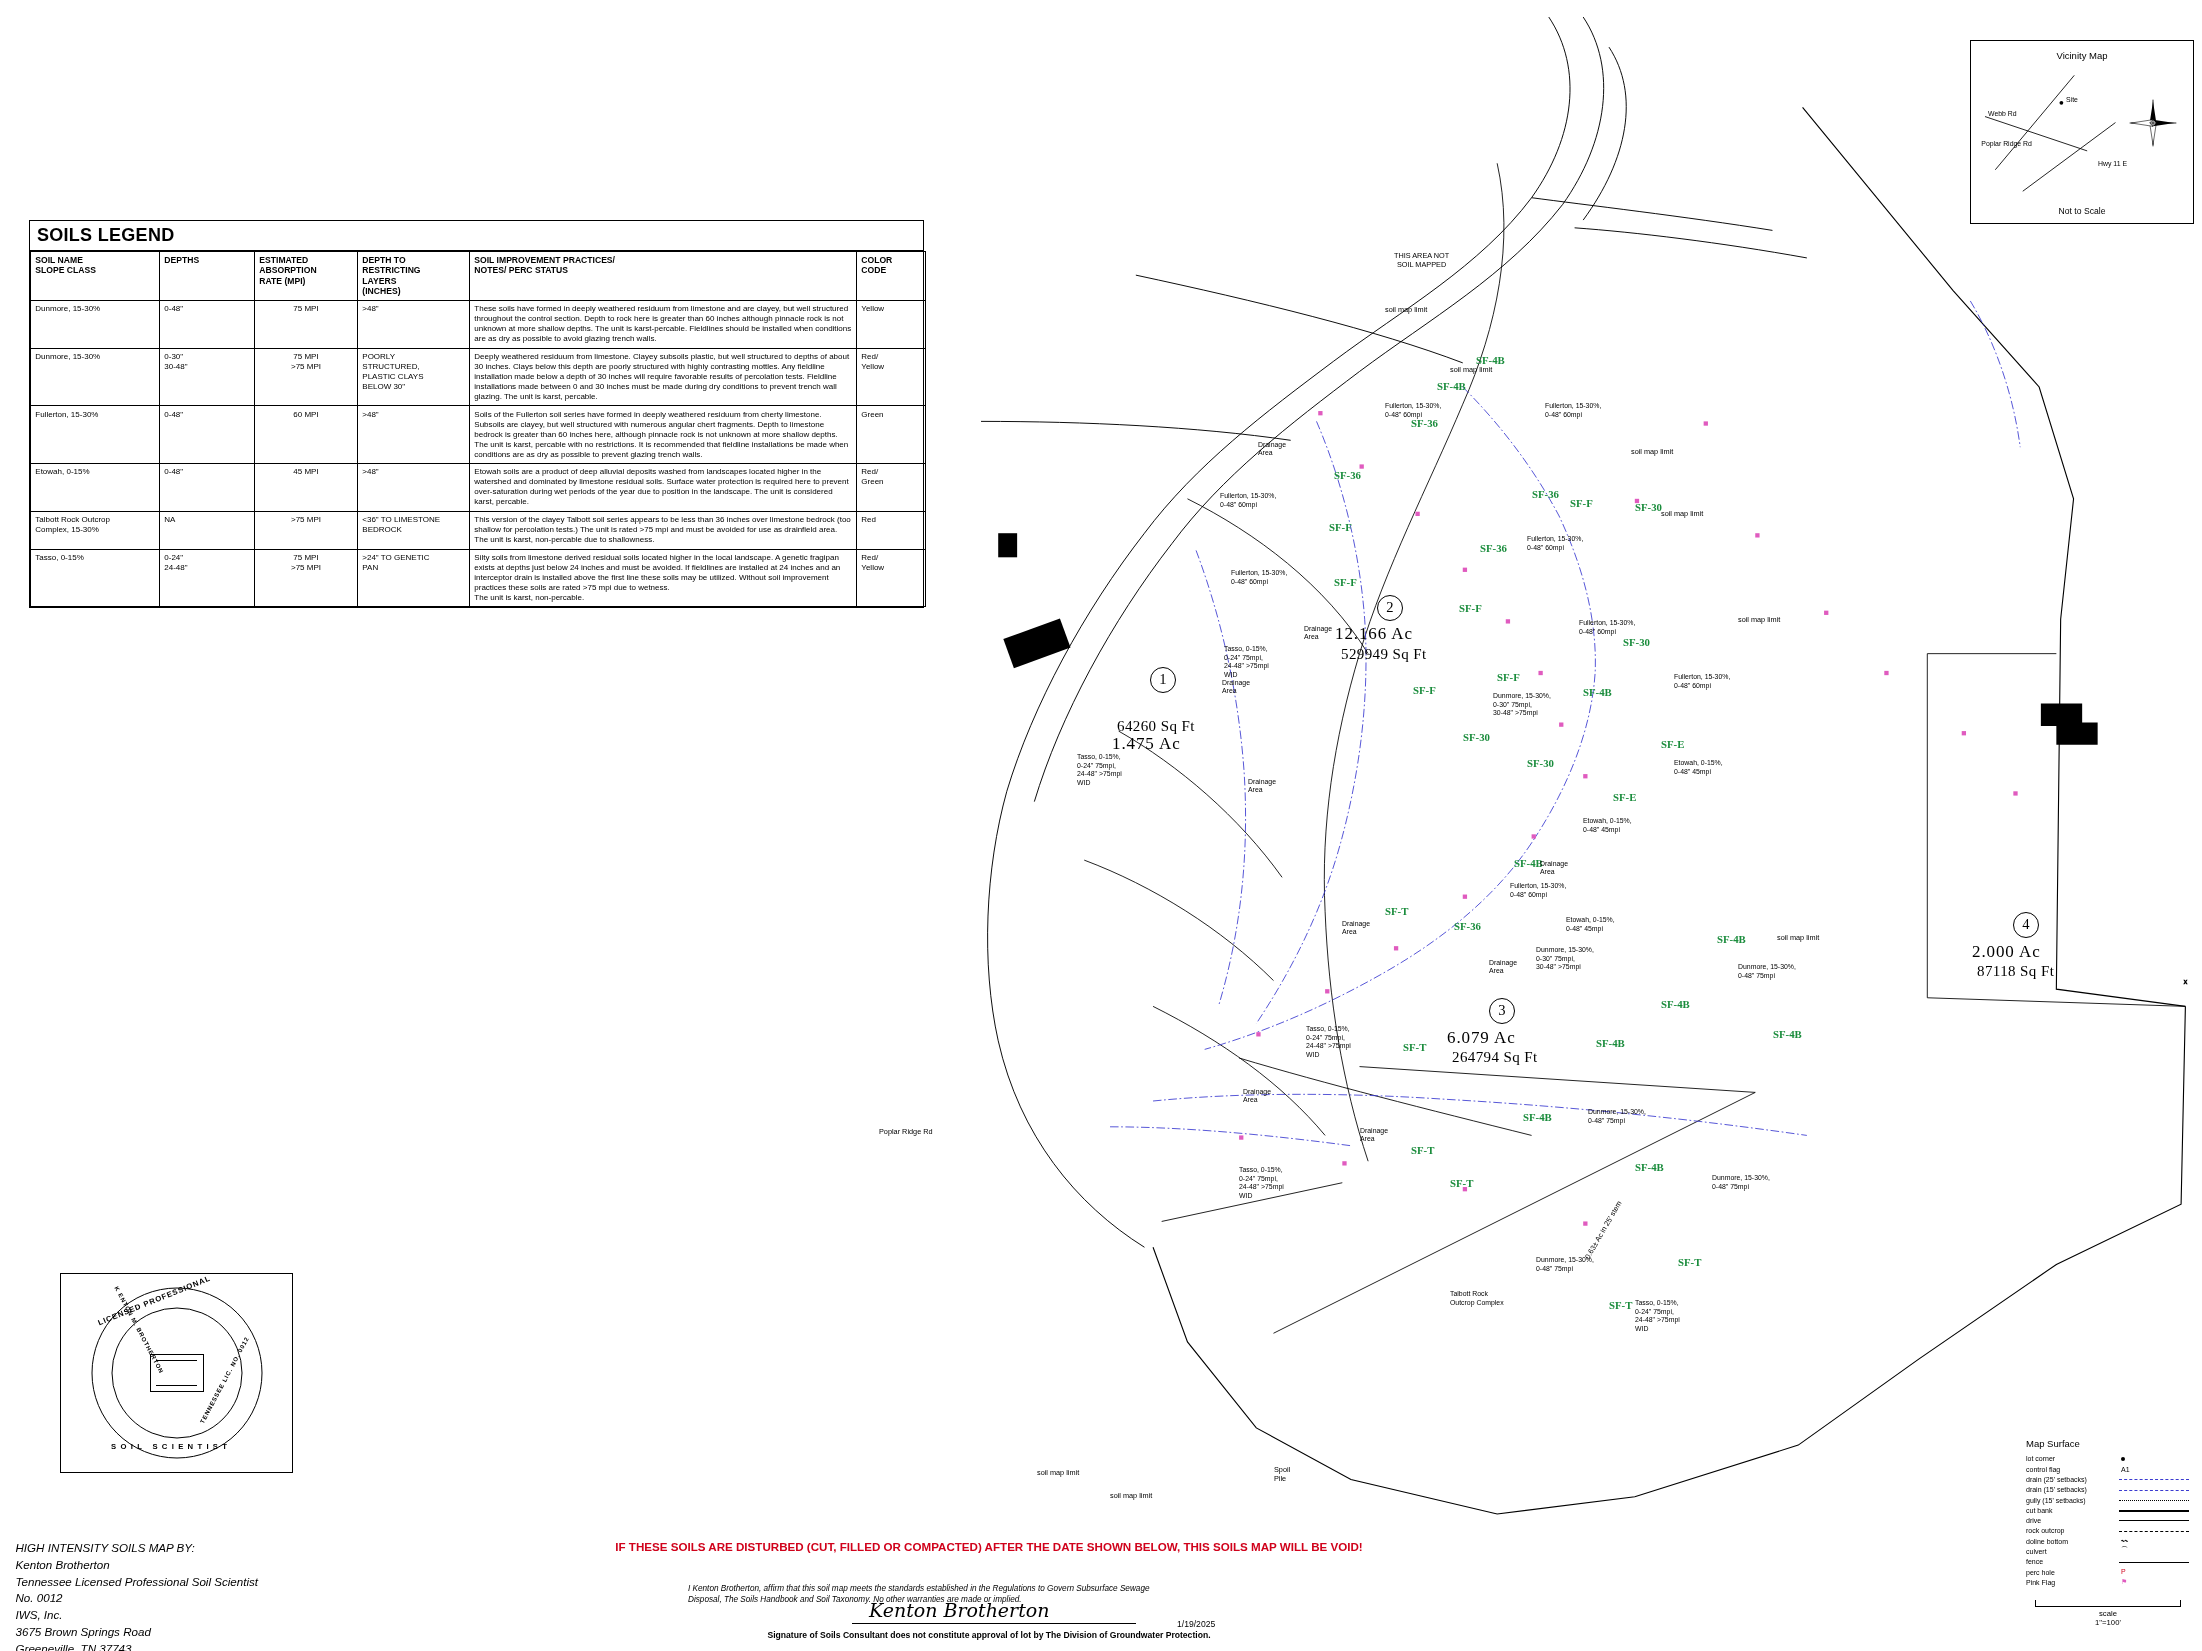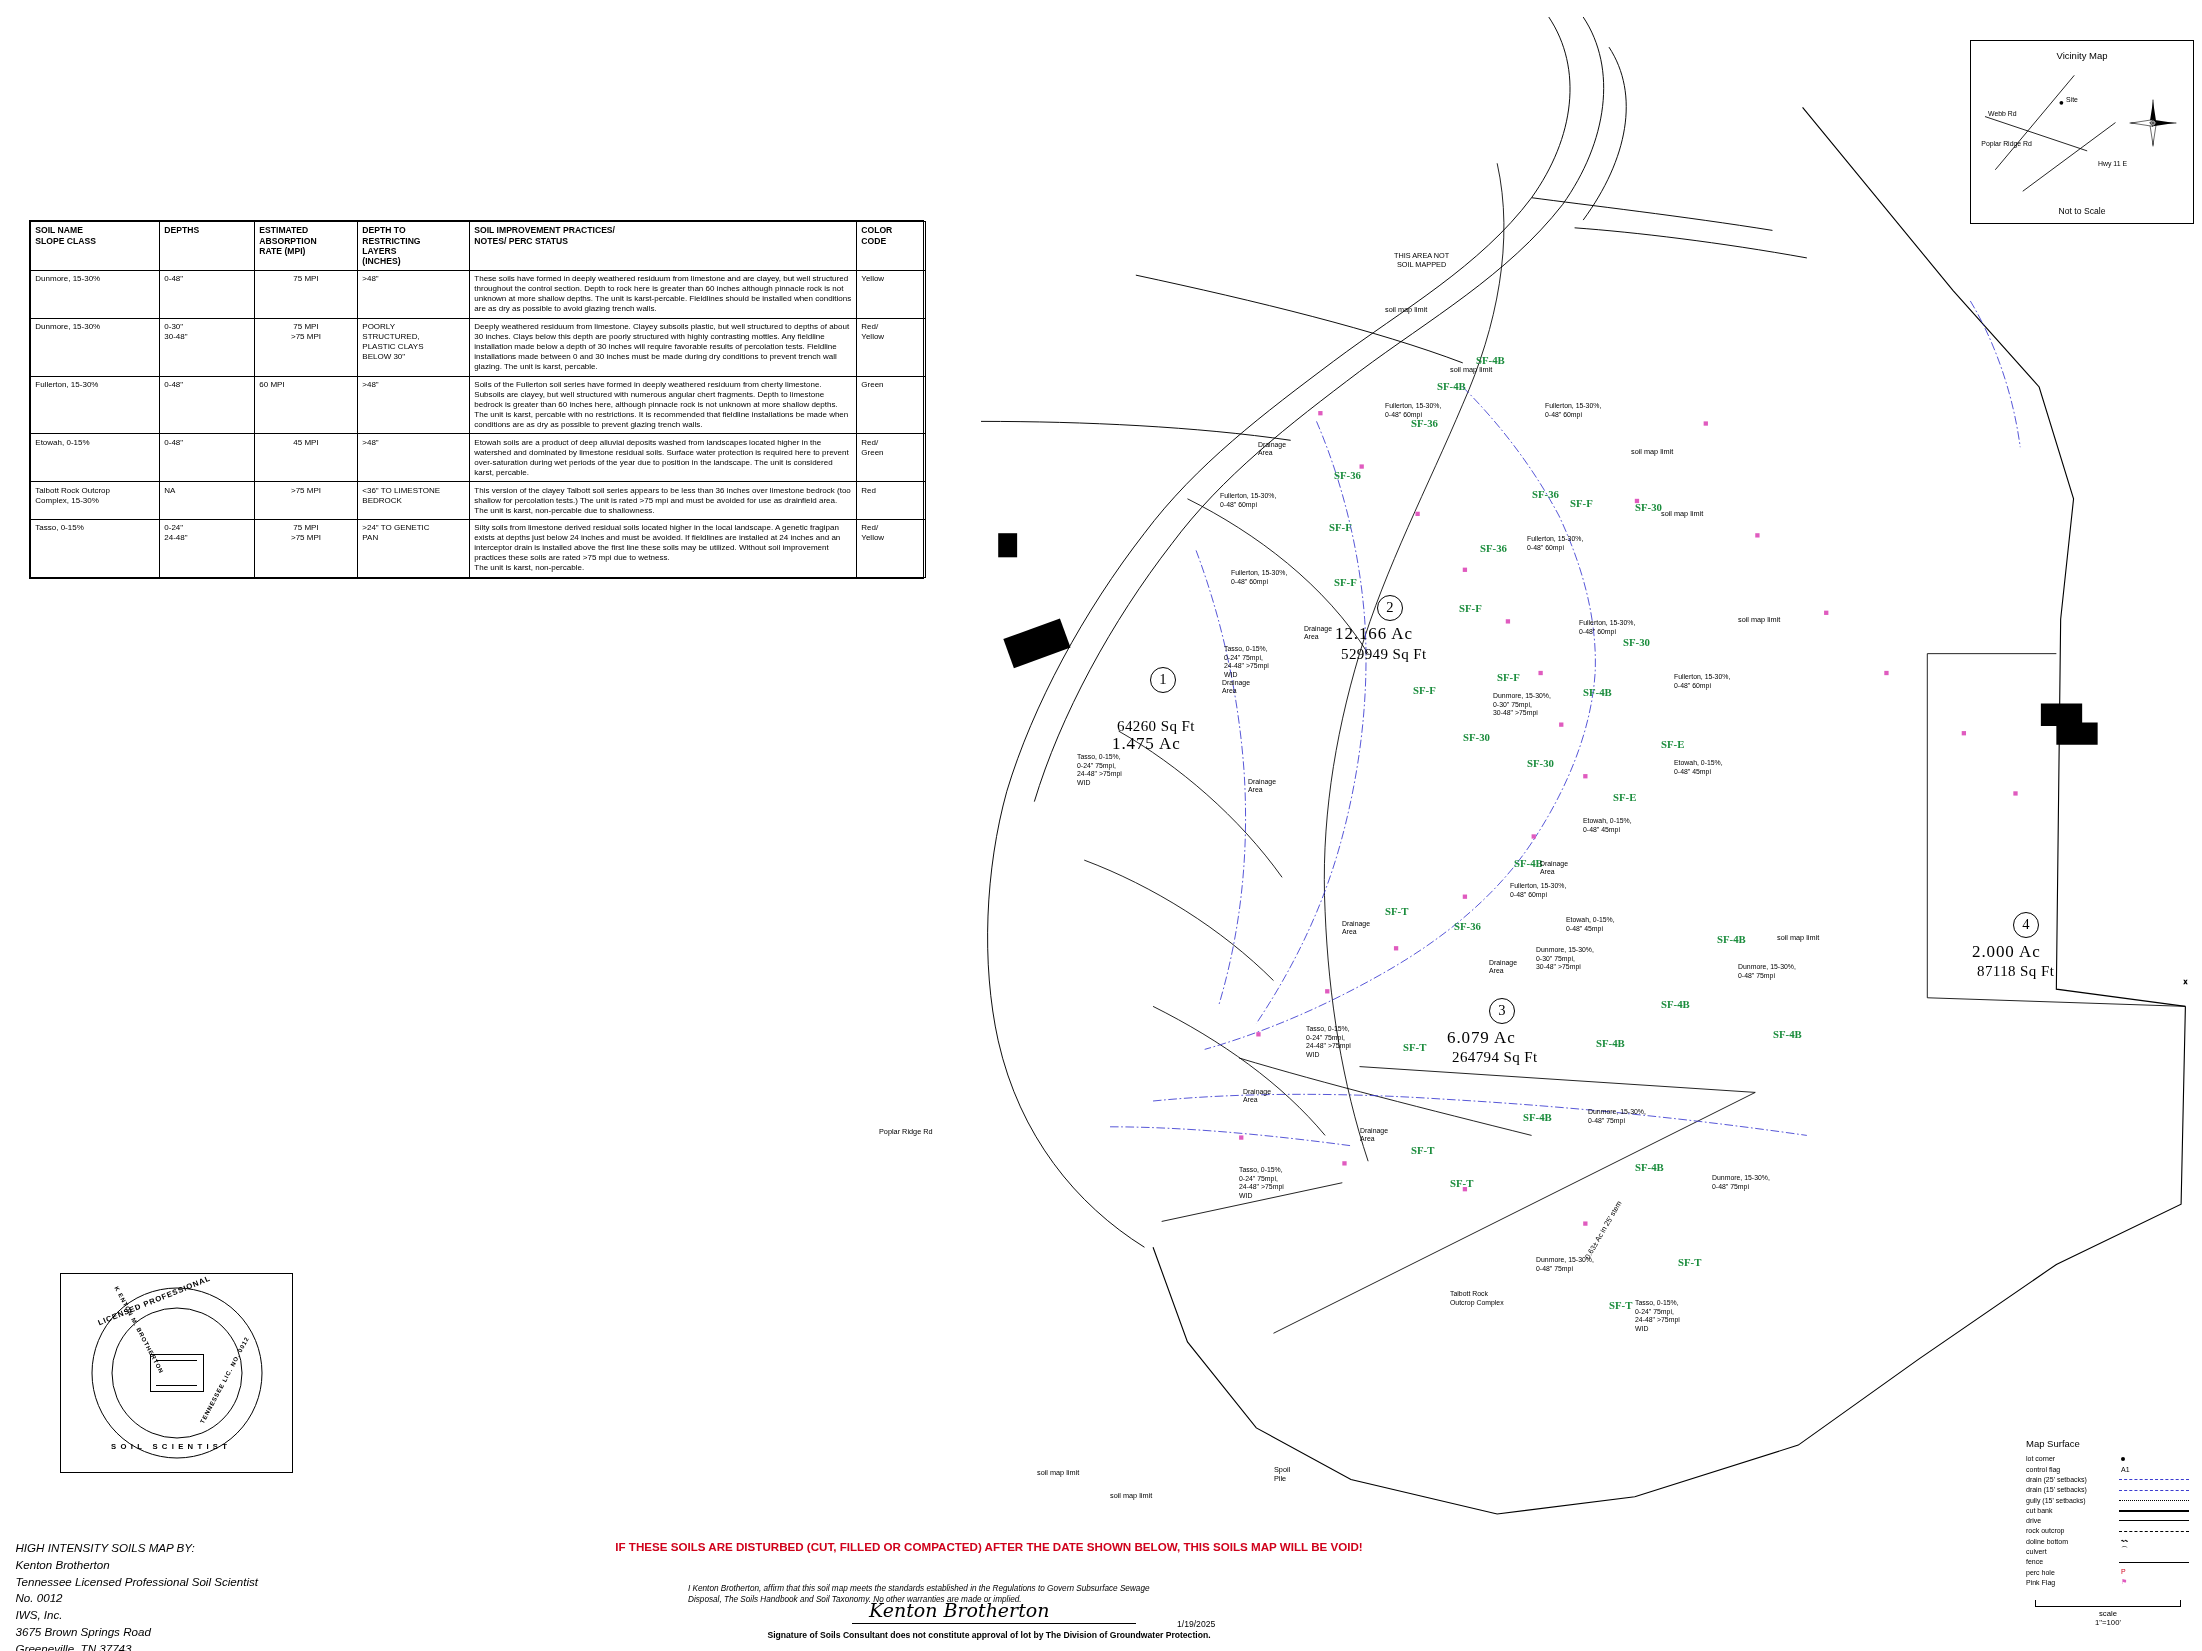--- a/index.html
+++ b/index.html
@@ -64,6 +64,7 @@
 <body>
 
 <div id="soils-legend" class="abs">
+  <div class="title">SOILS LEGEND</div>
   <table class="legend">
     <colgroup>
         <col class="c1">

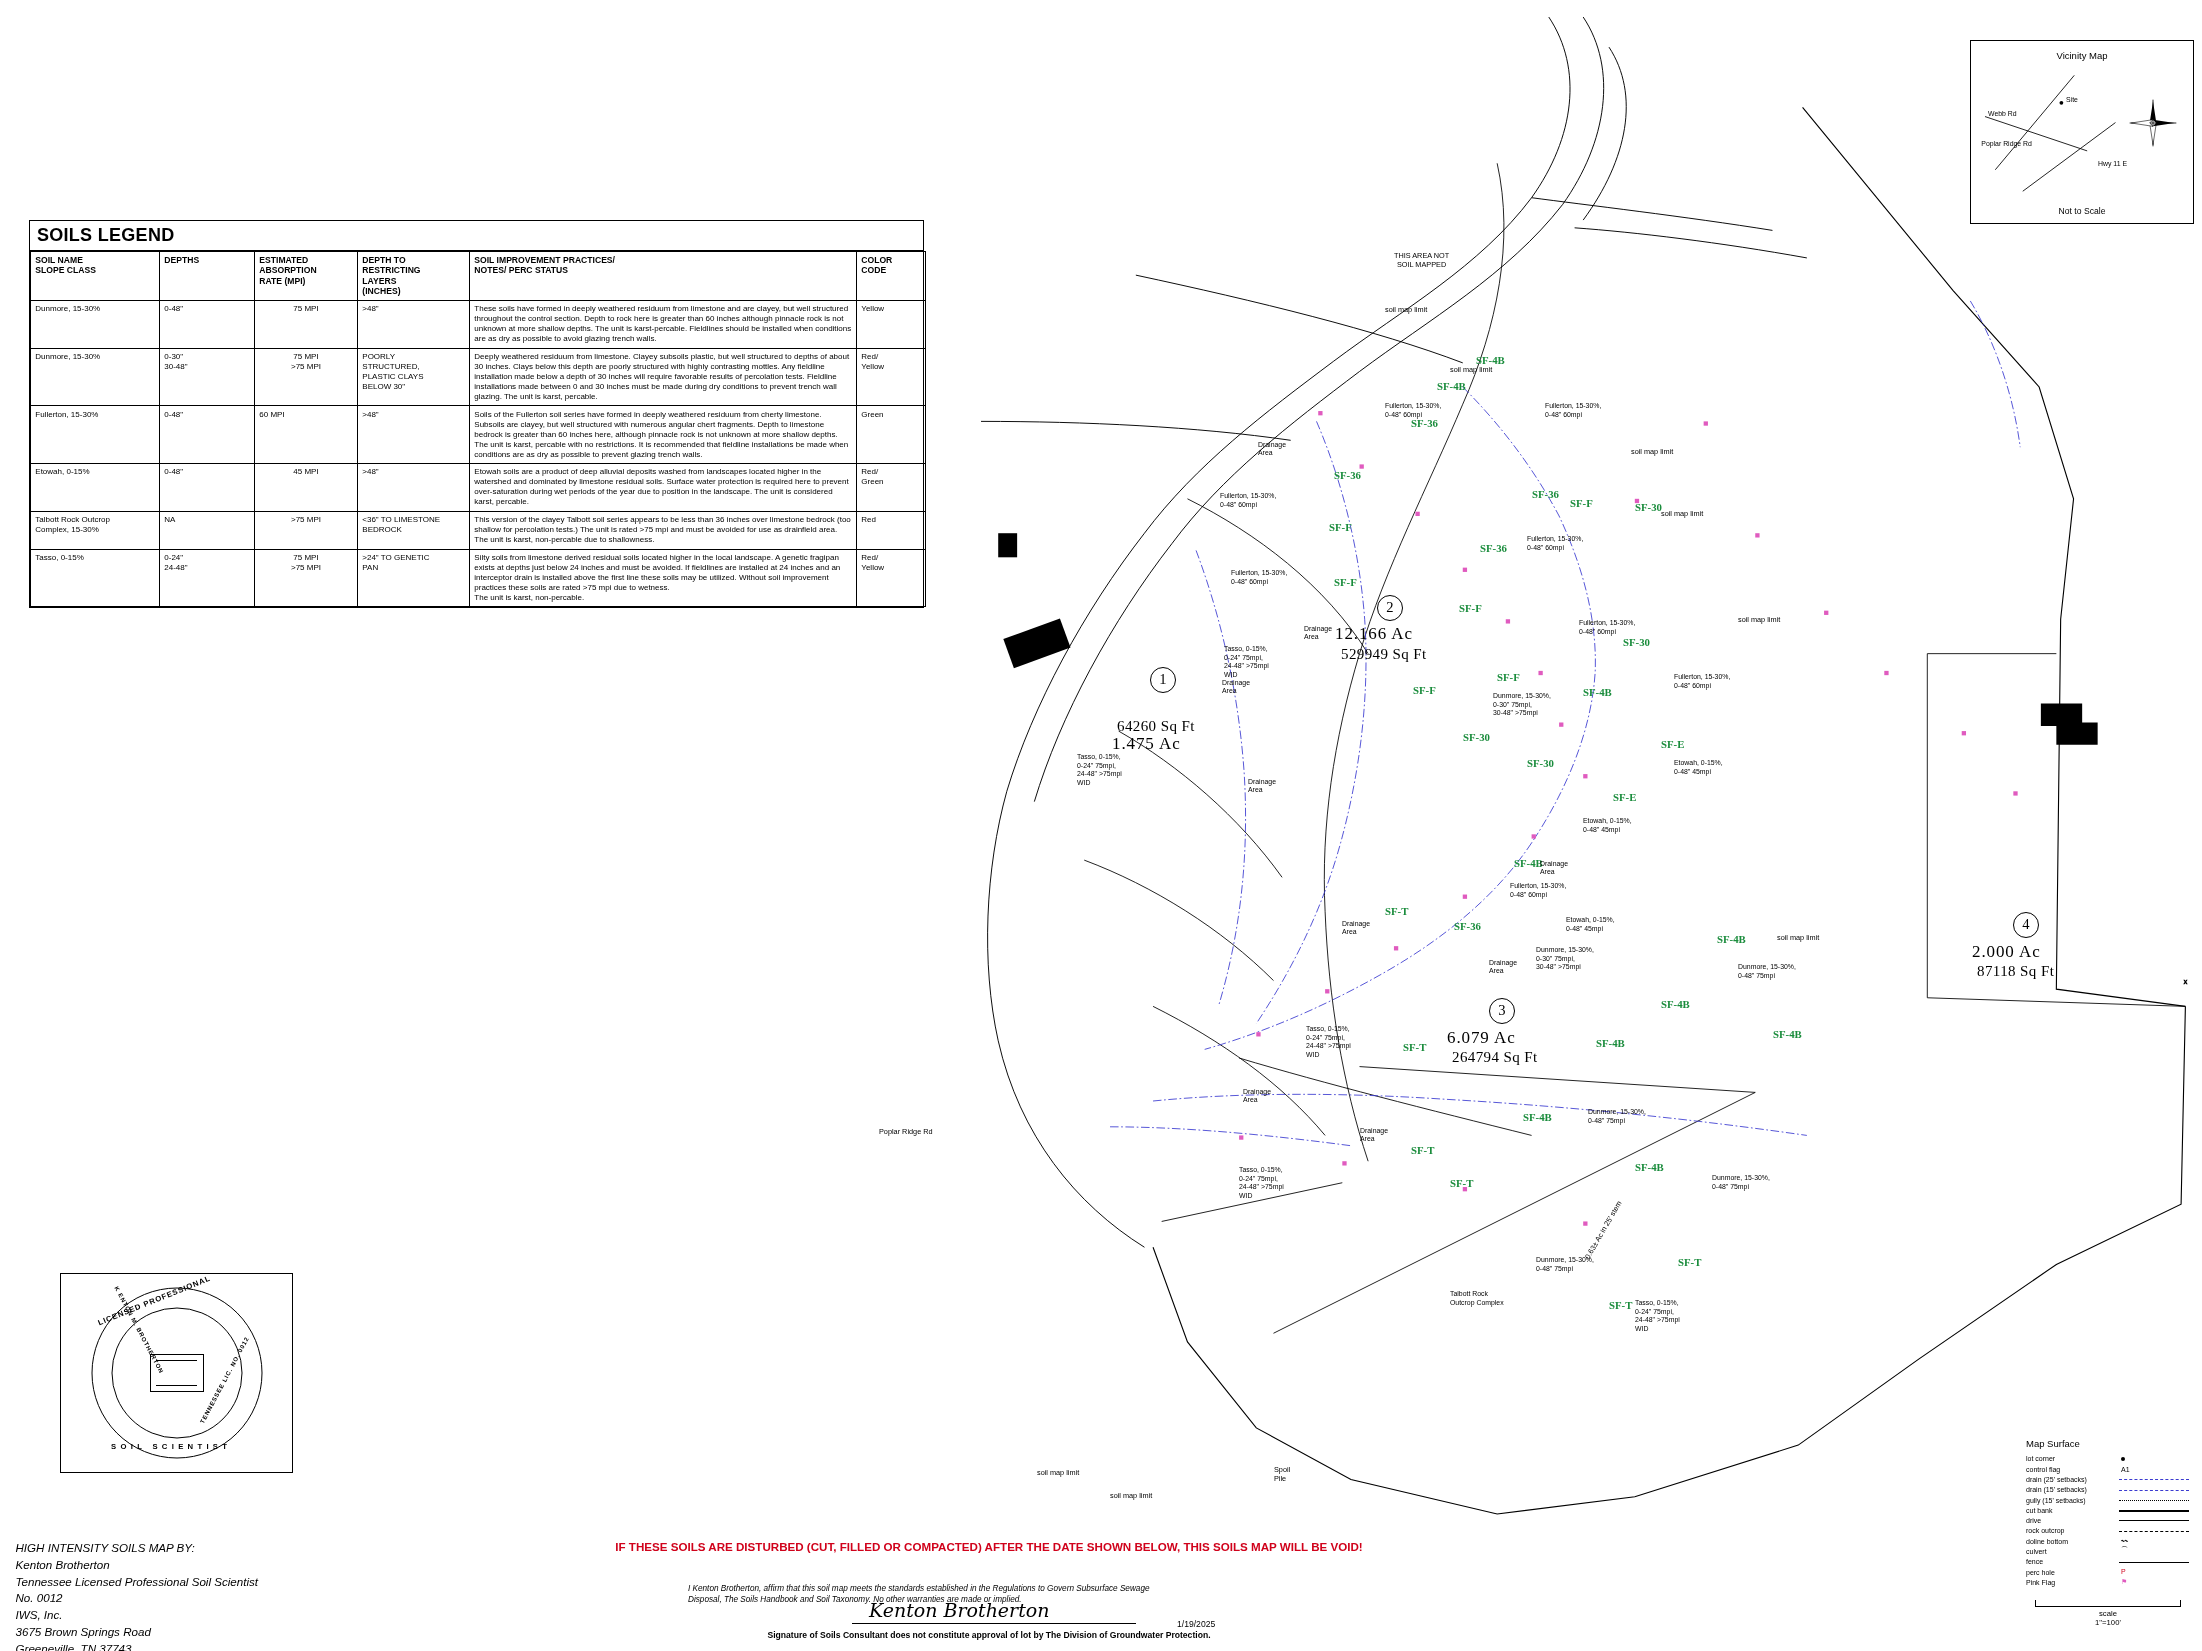--- a/index.html
+++ b/index.html
@@ -118,7 +118,7 @@
       <tr>
         <td class="nowrapline">Fullerton, 15-30%</td>
         <td class="nowrapline">0-48"</td>
-        <td class="nowrapline" style="text-align:left">60 MPI</td>
+        <td class="nowrapline" style="text-align:center">60 MPI</td>
         <td class="nowrapline">&gt;48"</td>
         <td class="nowrapline">Soils of the Fullerton soil series have formed in deeply weathered residuum from cherty limestone.  Subsoils are clayey, but well structured with numerous angular chert fragments.  Depth to limestone bedrock is greater than 60 inches here, although pinnacle rock is not unknown at more shallow depths.  The unit is karst, percable with no restrictions.  It is recommended that fieldline installations be made when conditions are as dry as possible to prevent glazing trench walls.</td>
         <td class="nowrapline">Green</td>

